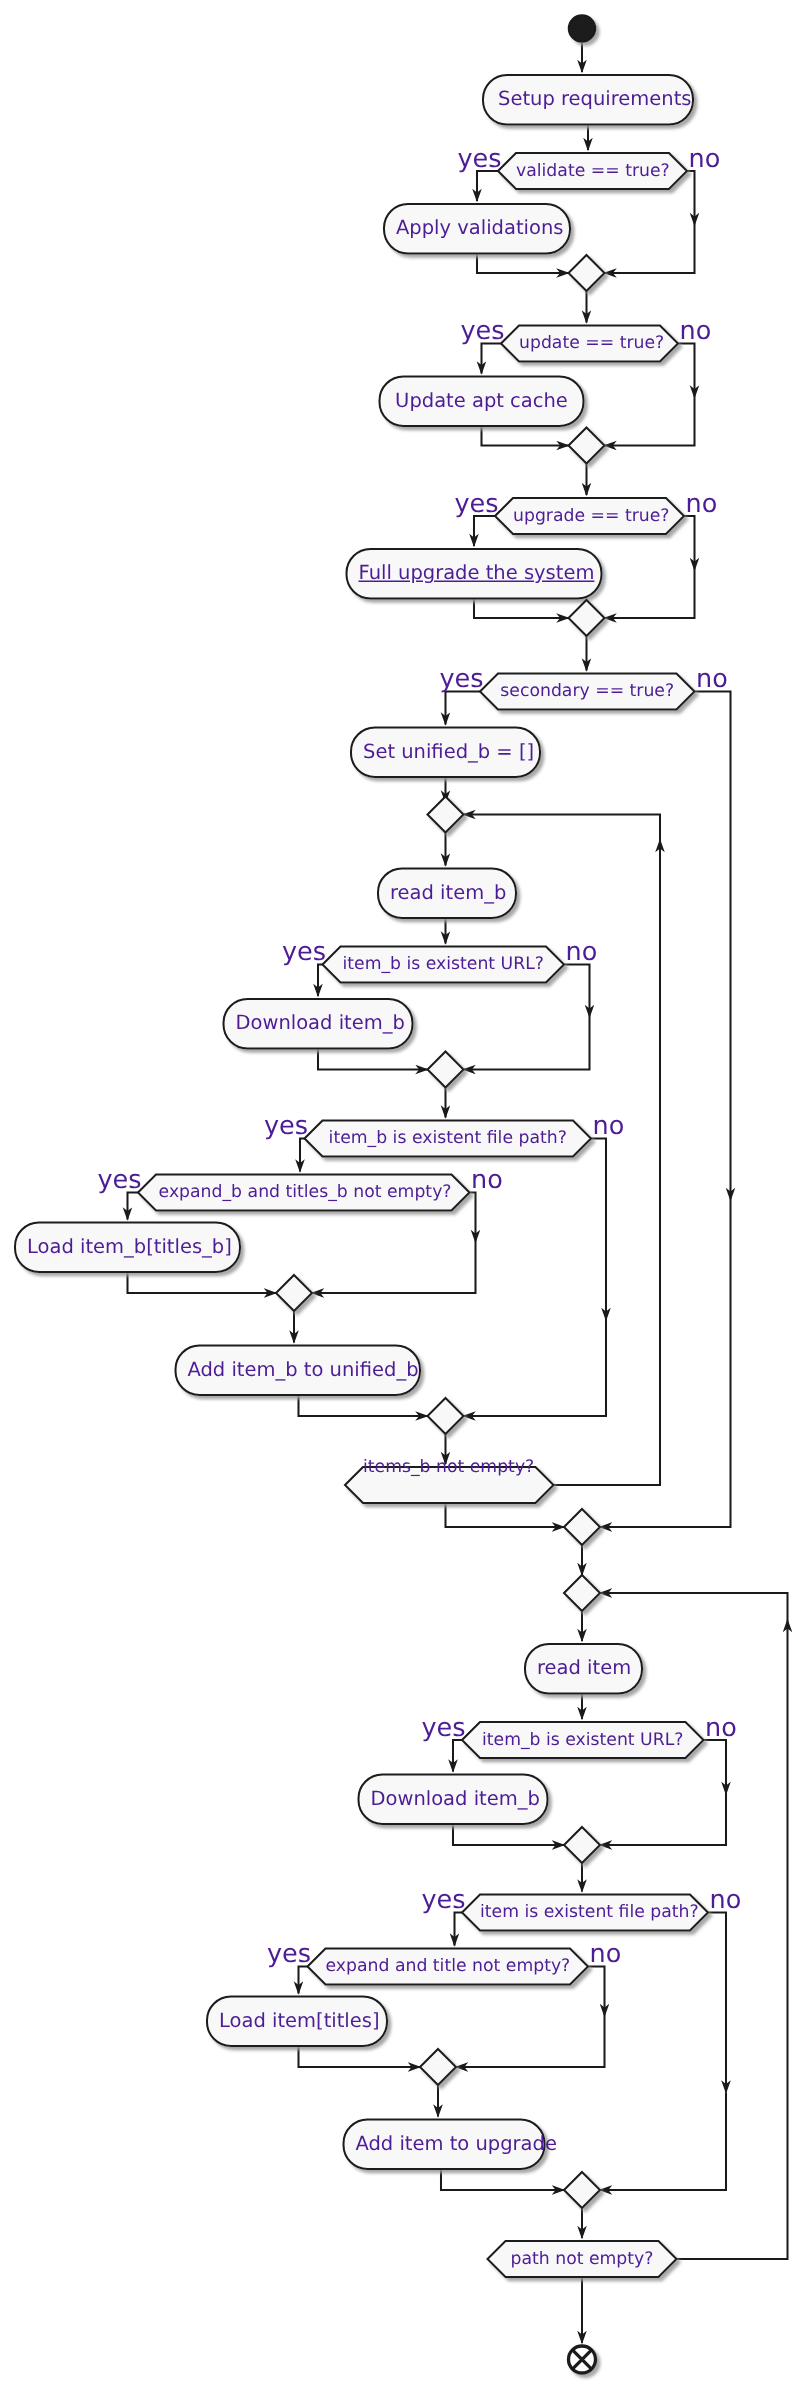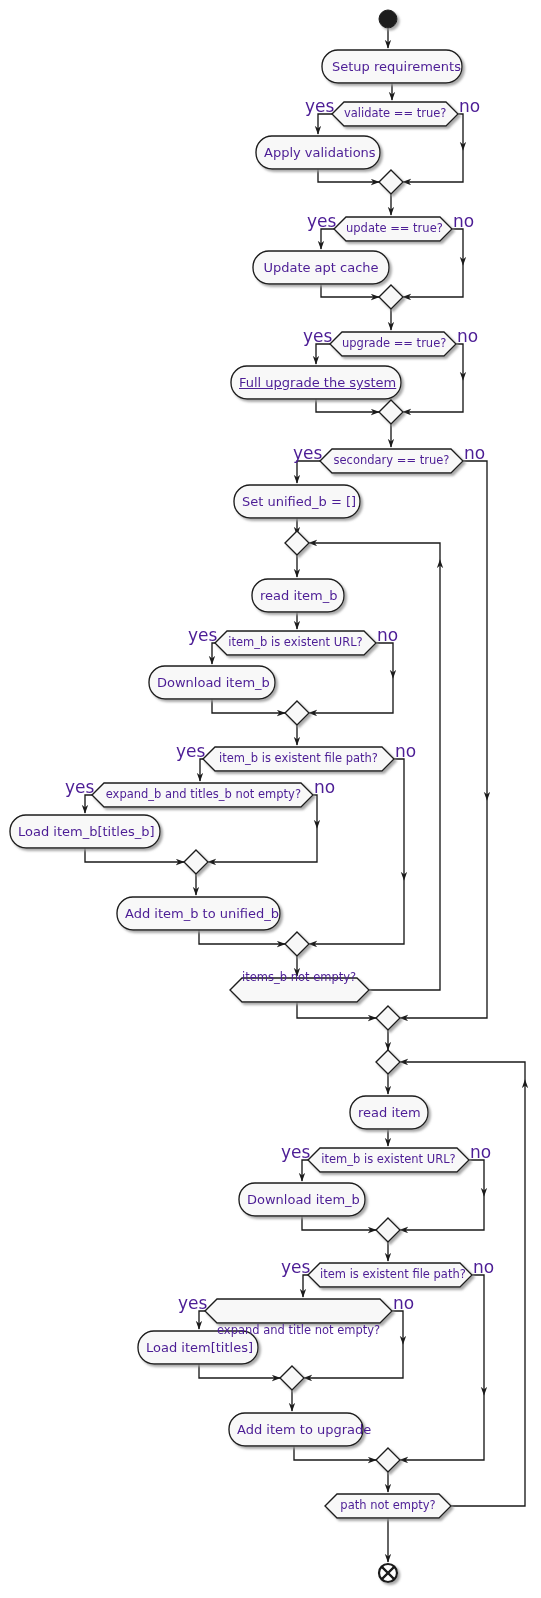--- a/index.html
+++ b/index.html
@@ -214,7 +214,7 @@
   <div class="dec-label" style="left:242px;top:972px;width:115px;text-align:left;">items_b not empty?</div>
   <div class="dec-label" style="left:320px;top:1154px;width:137px;text-align:center;">item_b is existent URL?</div>
   <div class="dec-label" style="left:320px;top:1269px;width:140px;text-align:center;">item is existent file path?</div>
-  <div class="dec-label" style="left:217px;top:1305px;width:163px;text-align:center;margin-top:20px;">expand and title not empty?</div>
+  <div class="dec-label" style="left:217px;top:1305px;width:163px;text-align:center;">expand and title not empty?</div>
   <div class="dec-label" style="left:337px;top:1500px;width:102px;text-align:center;">path not empty?</div>
 
   <div class="edge-label" style="left:305px;top:101px;">yes</div>

